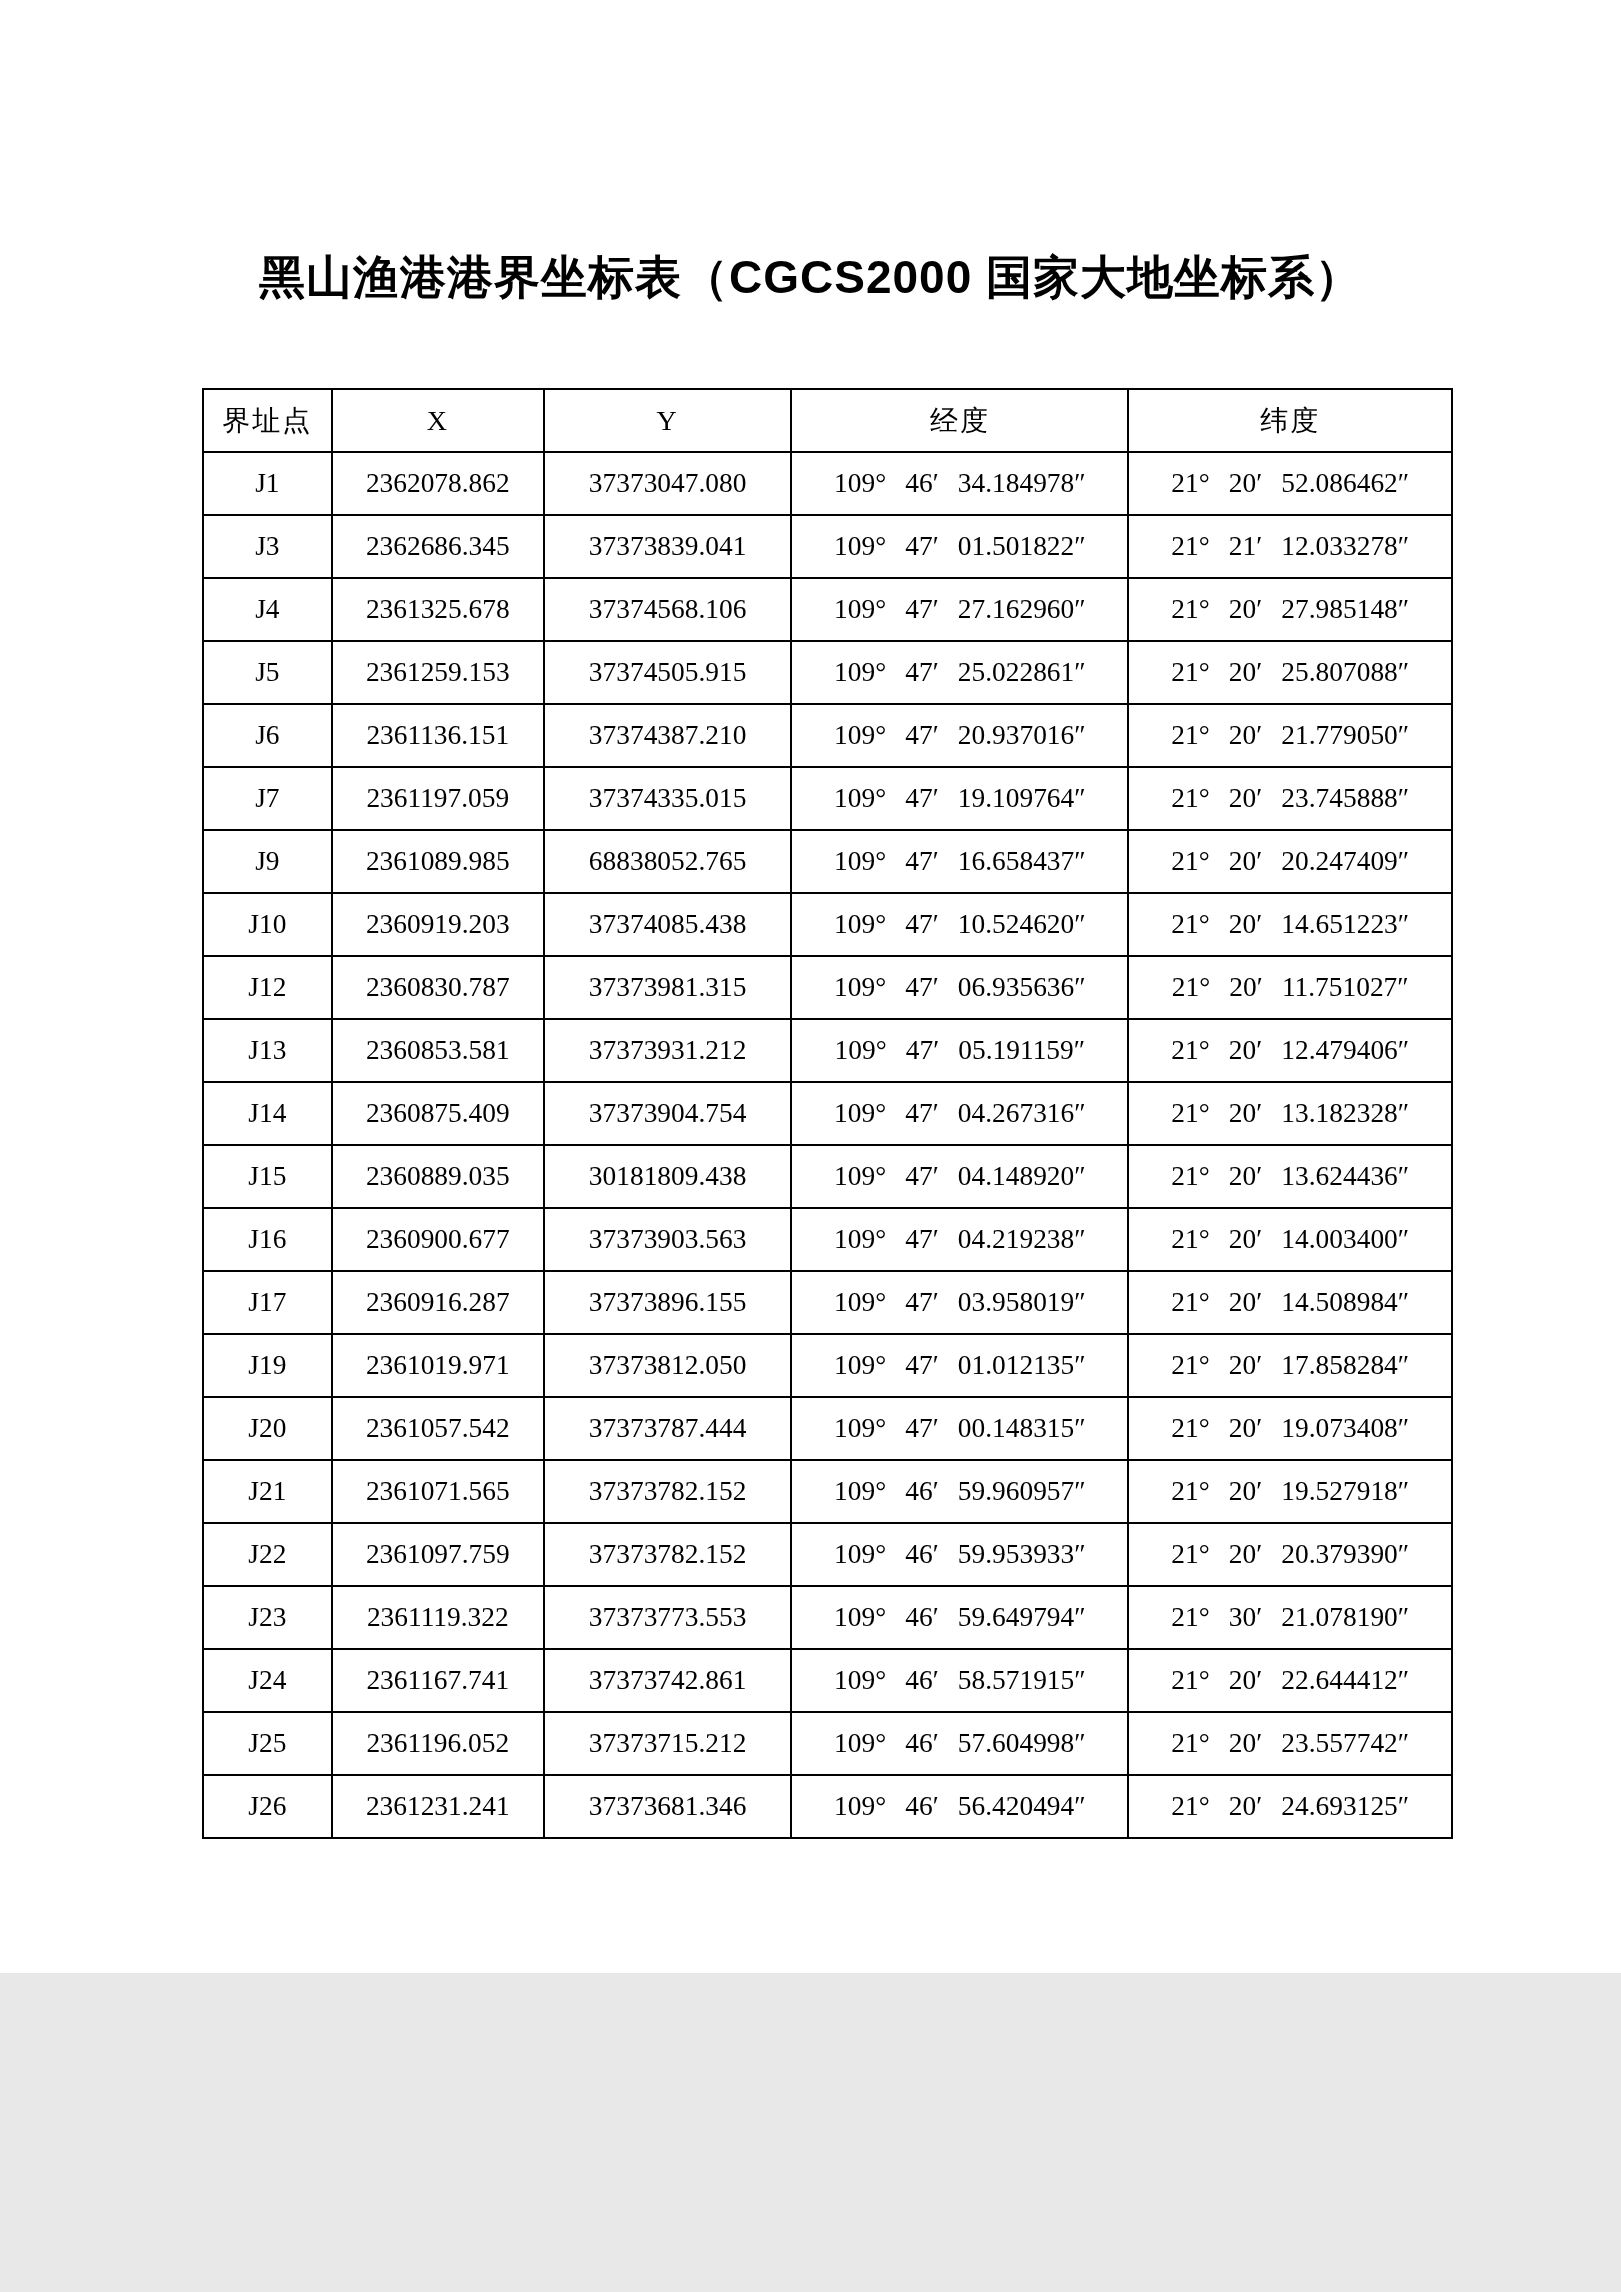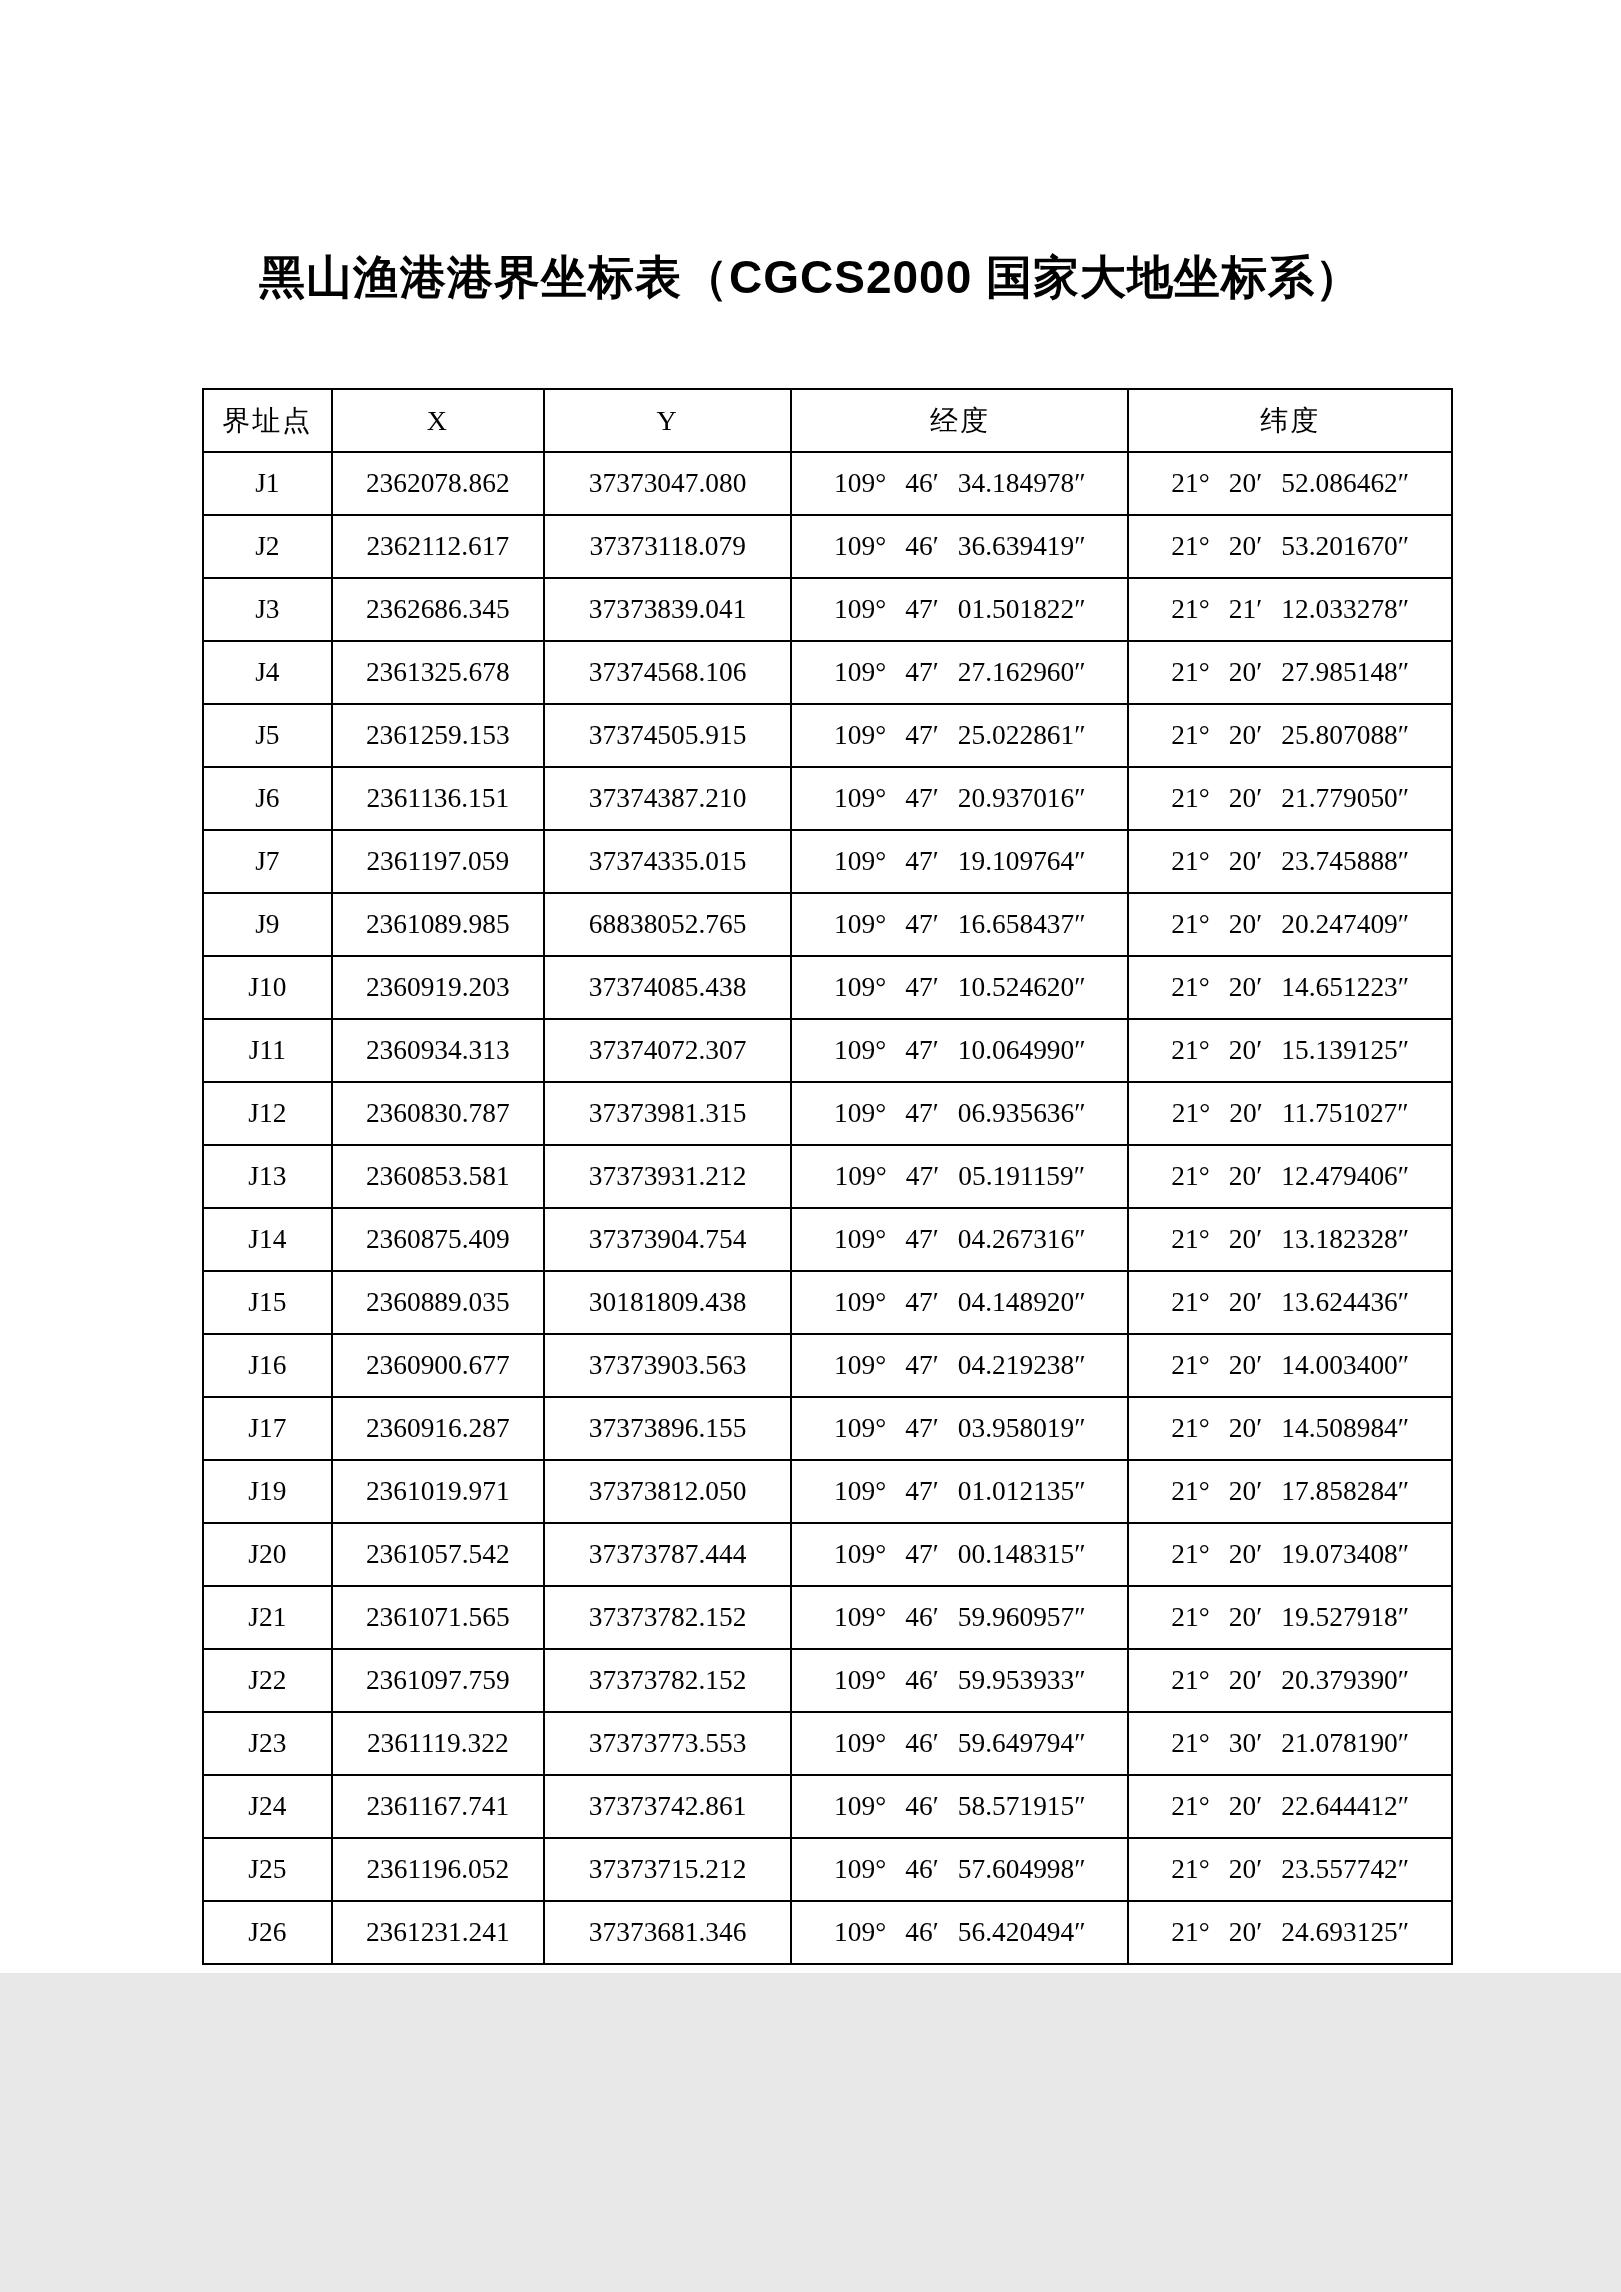--- a/index.html
+++ b/index.html
@@ -111,13 +111,6 @@
           <td class="cell-lat">21° 20′ 52.086462″</td>
         </tr>
         <tr>
-          <td class="cell-point">J2</td>
-          <td class="cell-x">2362112.617</td>
-          <td class="cell-y">37373118.079</td>
-          <td class="cell-lon">109° 46′ 36.639419″</td>
-          <td class="cell-lat">21° 20′ 53.201670″</td>
-        </tr>
-        <tr>
           <td class="cell-point">J3</td>
           <td class="cell-x">2362686.345</td>
           <td class="cell-y">37373839.041</td>

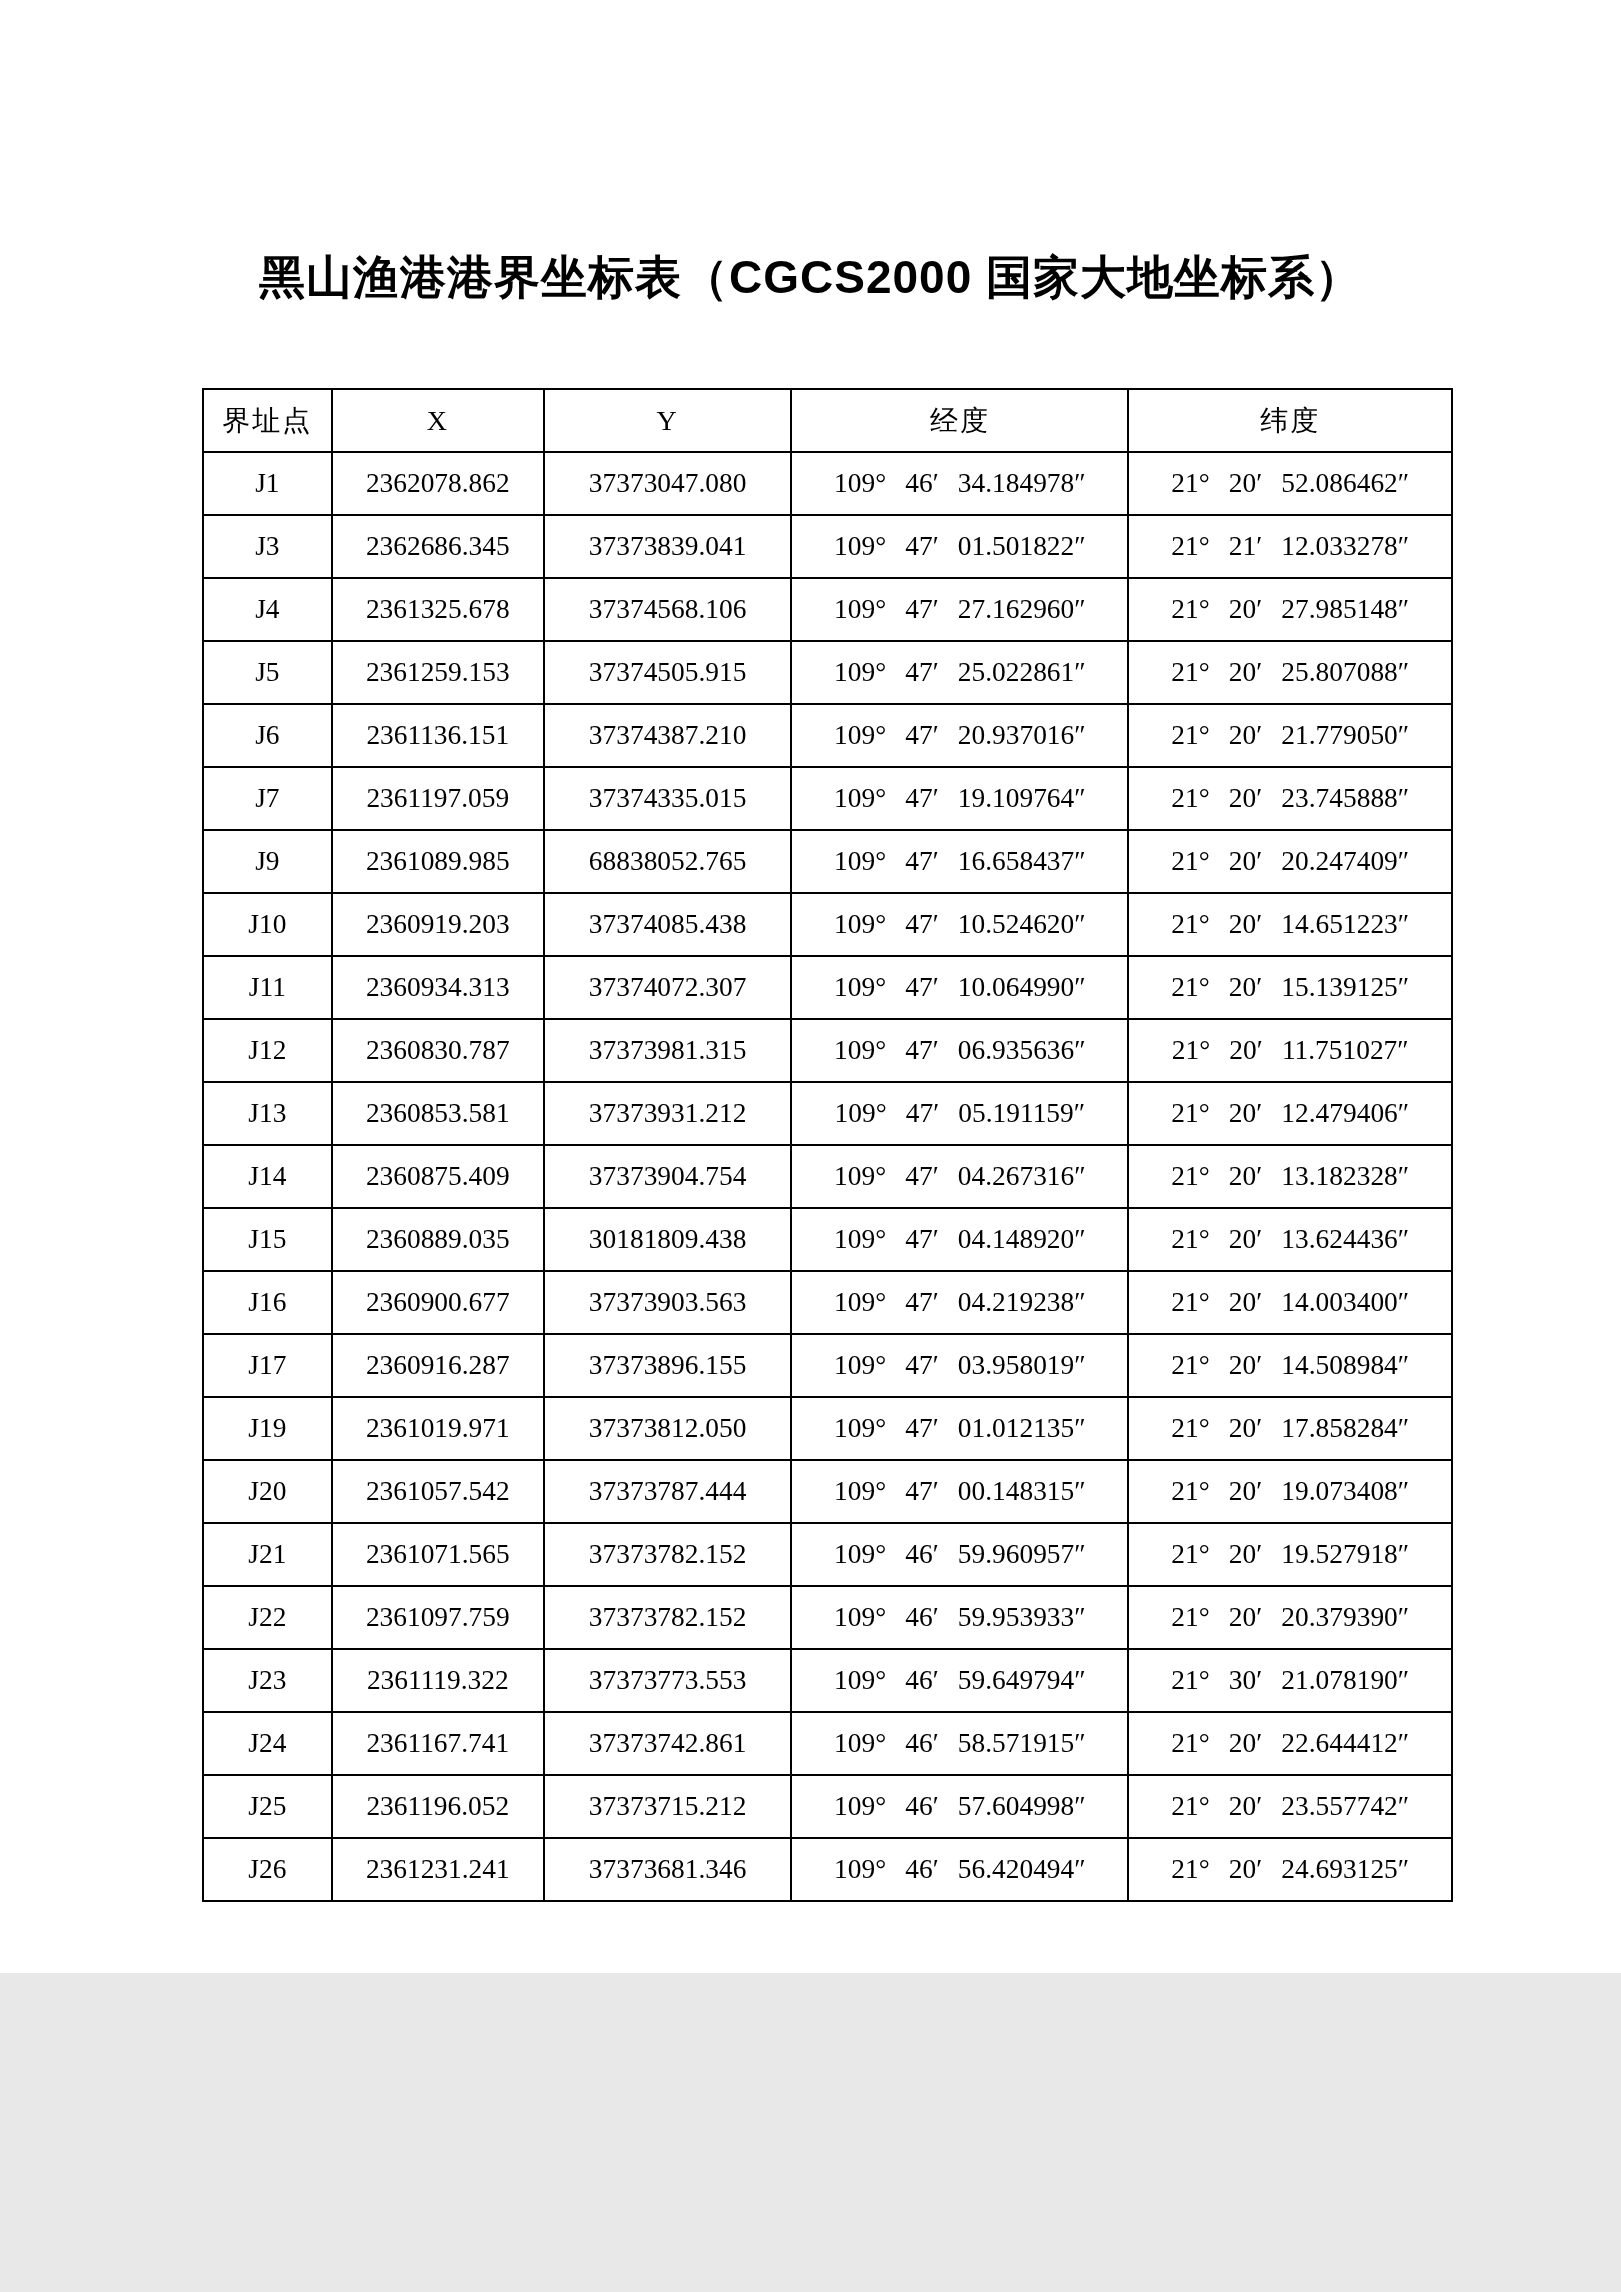--- a/index.html
+++ b/index.html
@@ -160,13 +160,6 @@
           <td class="cell-lat">21° 20′ 14.651223″</td>
         </tr>
         <tr>
-          <td class="cell-point">J11</td>
-          <td class="cell-x">2360934.313</td>
-          <td class="cell-y">37374072.307</td>
-          <td class="cell-lon">109° 47′ 10.064990″</td>
-          <td class="cell-lat">21° 20′ 15.139125″</td>
-        </tr>
-        <tr>
           <td class="cell-point">J12</td>
           <td class="cell-x">2360830.787</td>
           <td class="cell-y">37373981.315</td>

